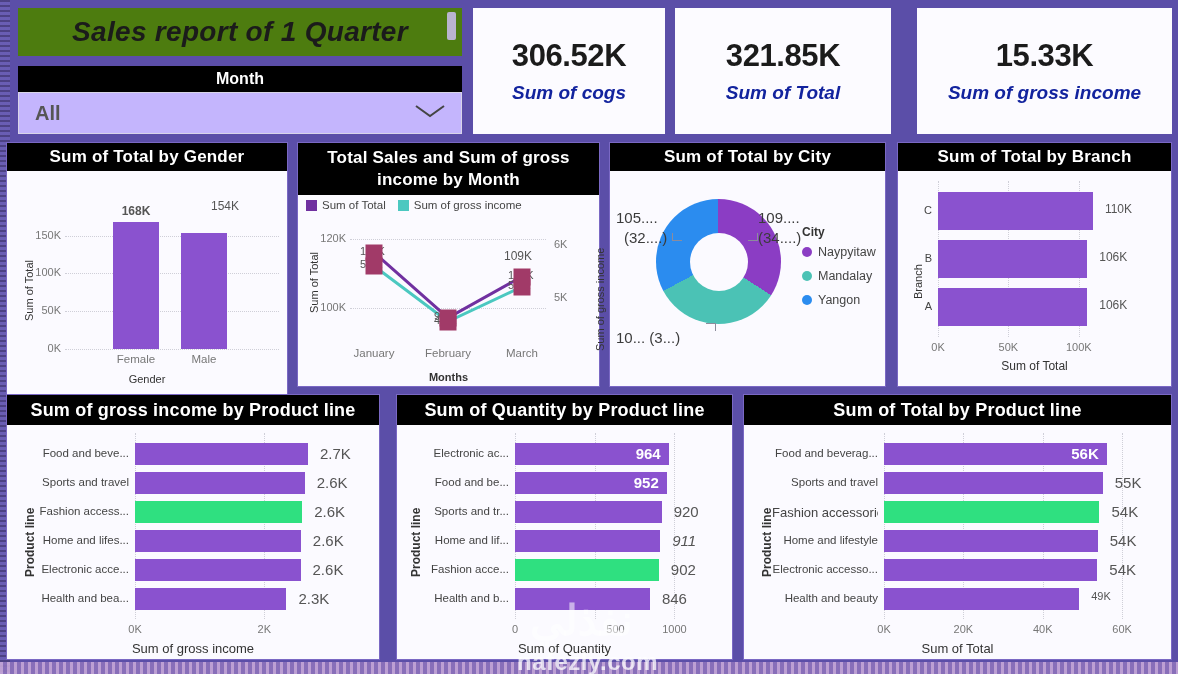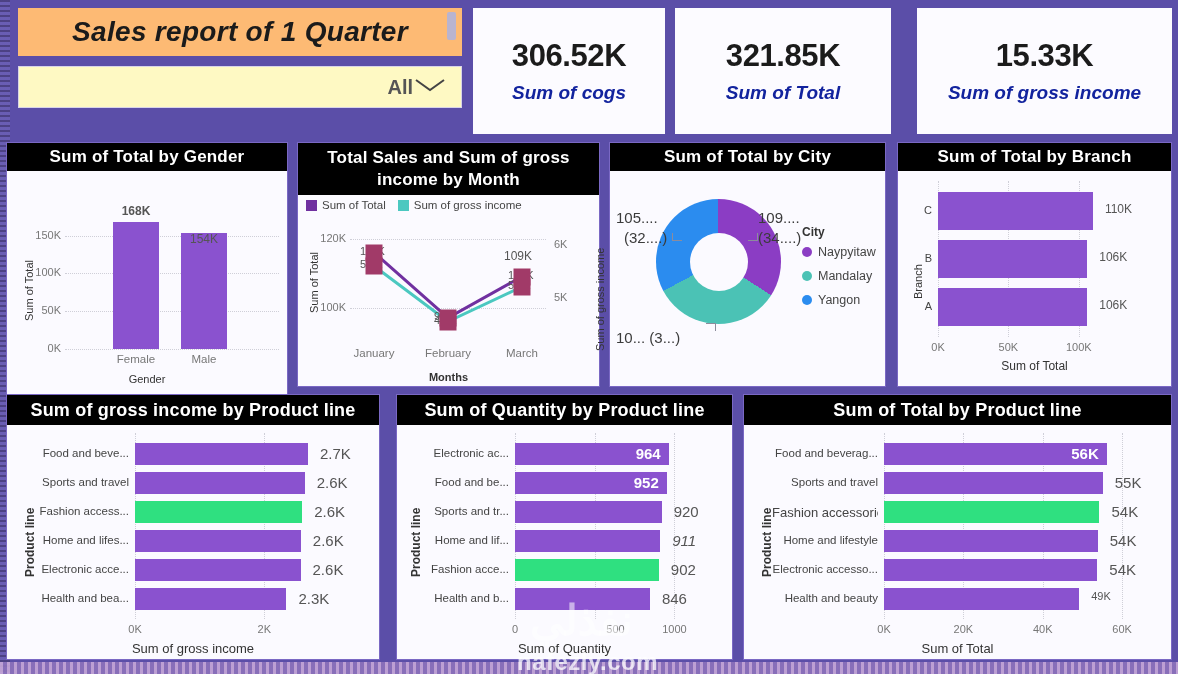--- a/index.html
+++ b/index.html
@@ -42,7 +42,7 @@
   
   #title-card {
     left: 18px; top: 8px; width: 444px; height: 48px;
-    background: #fdba74; border: none;
+    background: #4d7c0f; border: none;
     display: flex; align-items: center; justify-content: center;
   }
   #title-card .t {

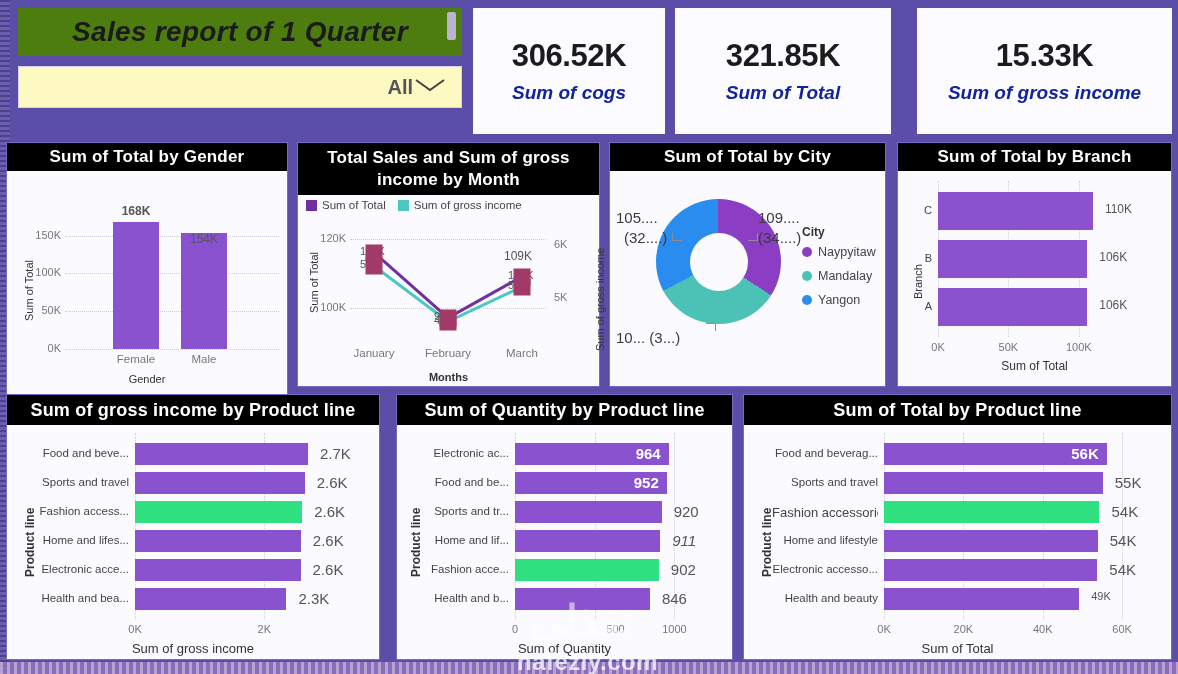--- a/index.html
+++ b/index.html
@@ -153,6 +153,7 @@
   <div id="title-scroll"></div>
 
   <div class="panel" id="slicer">
+    <div class="hdr">Month</div>
     <div class="box">
       <span class="val">All</span>
       <span class="chev">

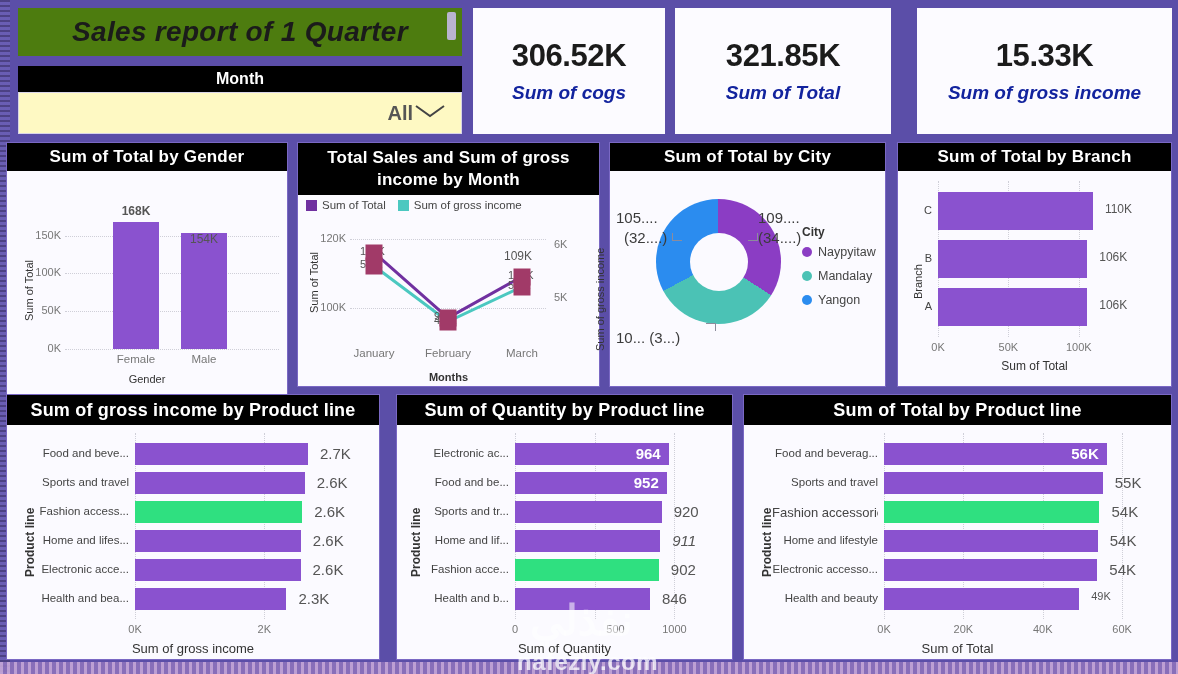--- a/index.html
+++ b/index.html
@@ -60,8 +60,8 @@
     display: flex; align-items: center; justify-content: center;
   }
   #slicer .box {
-    background: #fef9c3; height: 42px; border: 1px solid #d8d4e8;
-    display: flex; align-items: center; justify-content: flex-end;
+    background: #c4b5fd; height: 42px; border: 1px solid #d8d4e8;
+    display: flex; align-items: center; justify-content: space-between;
     padding: 0 14px 0 16px;
   }
   #slicer .val { font-size: 20px; font-weight: bold; color: #555; }

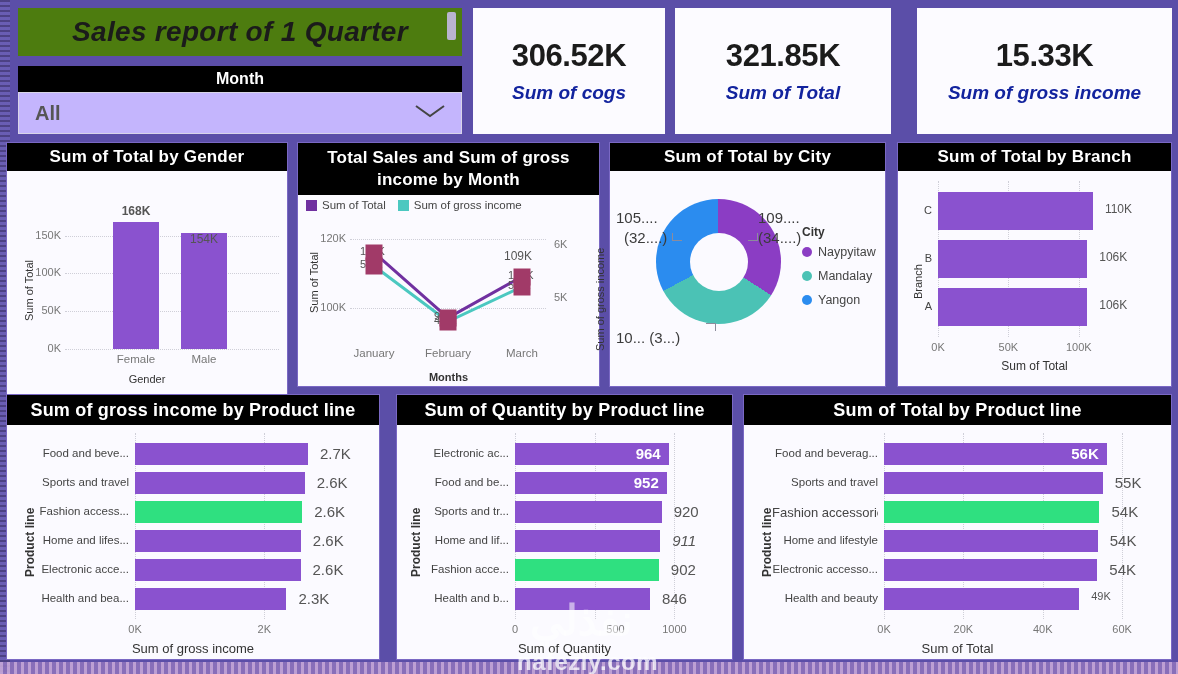--- a/index.html
+++ b/index.html
@@ -194,7 +194,7 @@
         <div class="dlabel" style="left:94px;top:33.06666666666666px;width:70px;text-align:center;font-weight:bold;">168K</div>
         <div class="tick" style="left:88px;top:182px;width:82px;text-align:center;font-size:11.5px;">Female</div>
         <div class="vbar" style="left:174px;top:61.644444444444446px;width:46px;height:116.35555555555555px;background:#8a52cf;"></div>
-        <div class="dlabel" style="left:162px;top:61px;width:70px;text-align:center;">154K</div>
+        <div class="dlabel" style="left:162px;top:28px;width:70px;text-align:right;">154K</div>
         <div class="tick" style="left:156px;top:182px;width:82px;text-align:center;font-size:11.5px;">Male</div>
       </div>
   </div>

